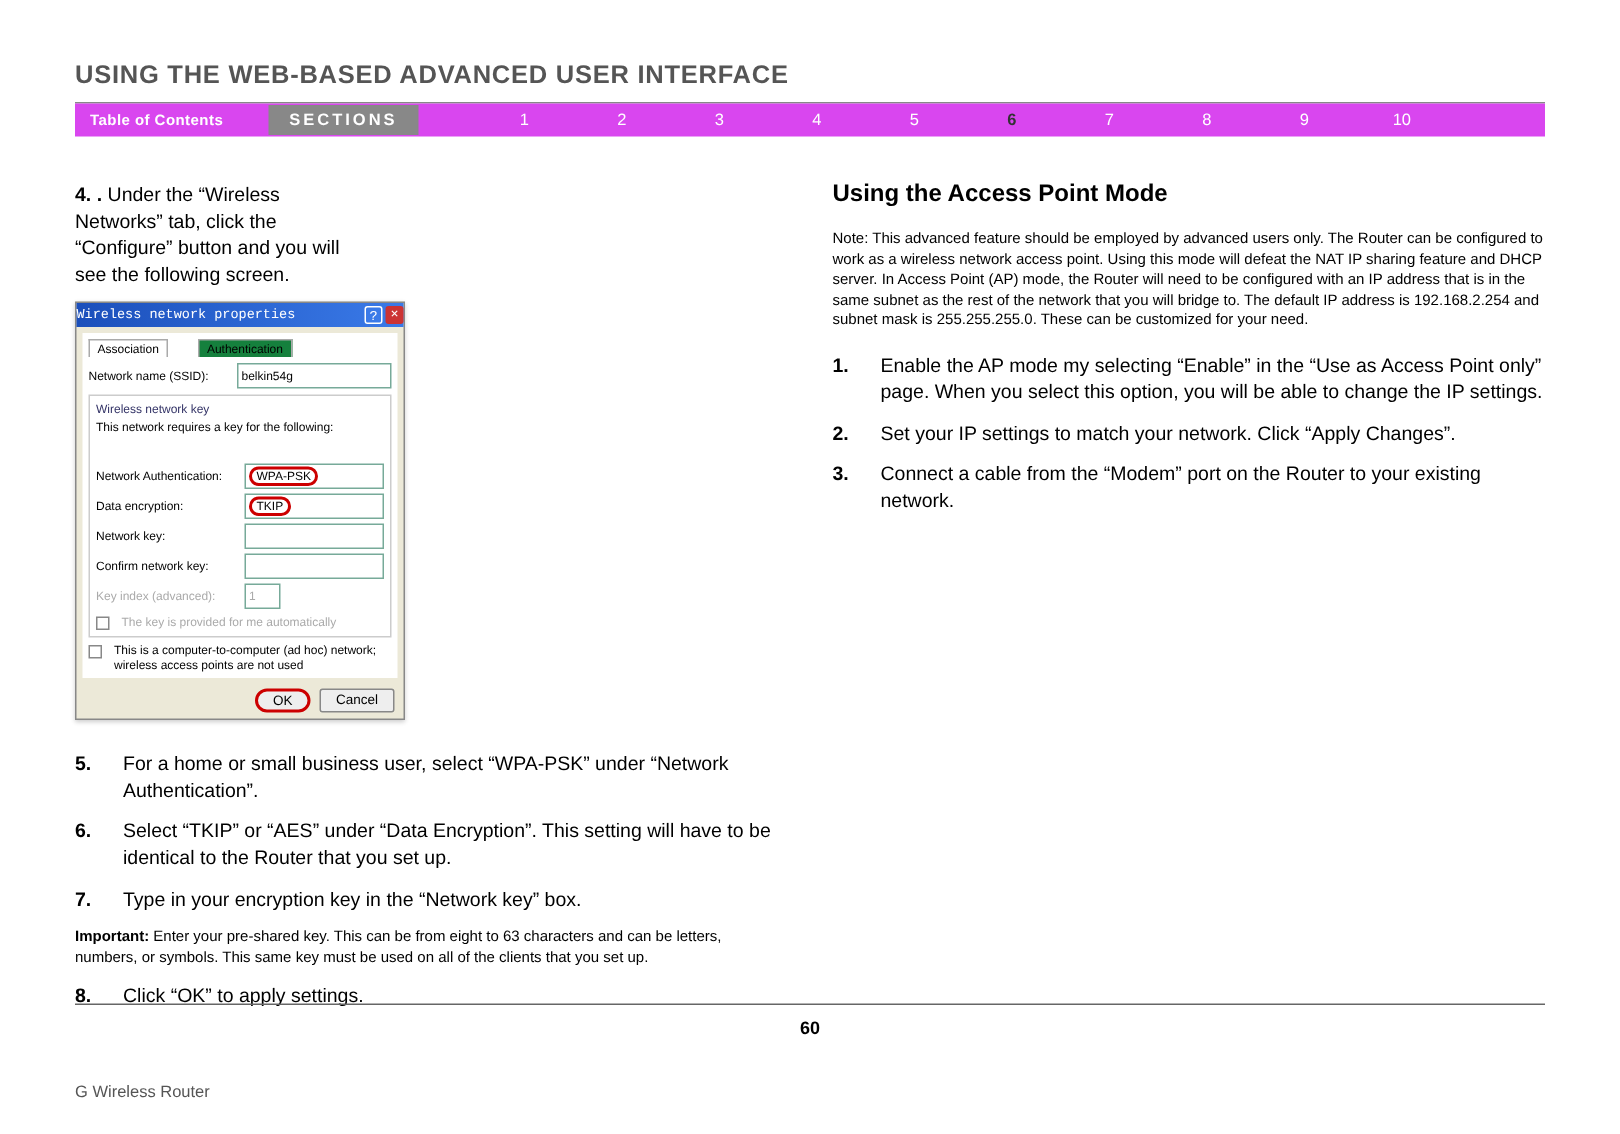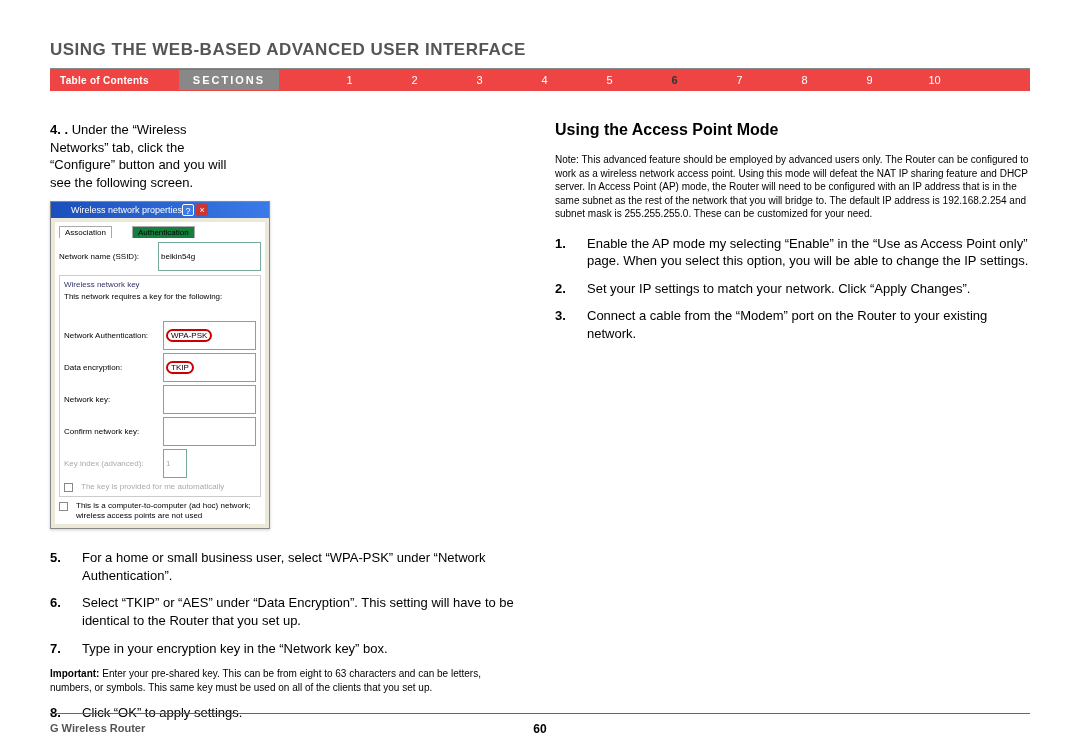--- a/index.html
+++ b/index.html
@@ -21,7 +21,7 @@
     margin-bottom: 8px;
   }
   .navbar {
-    background: #ef4444;
+    background: #d946ef;
     height: 22px;
     display: flex;
     align-items: center;

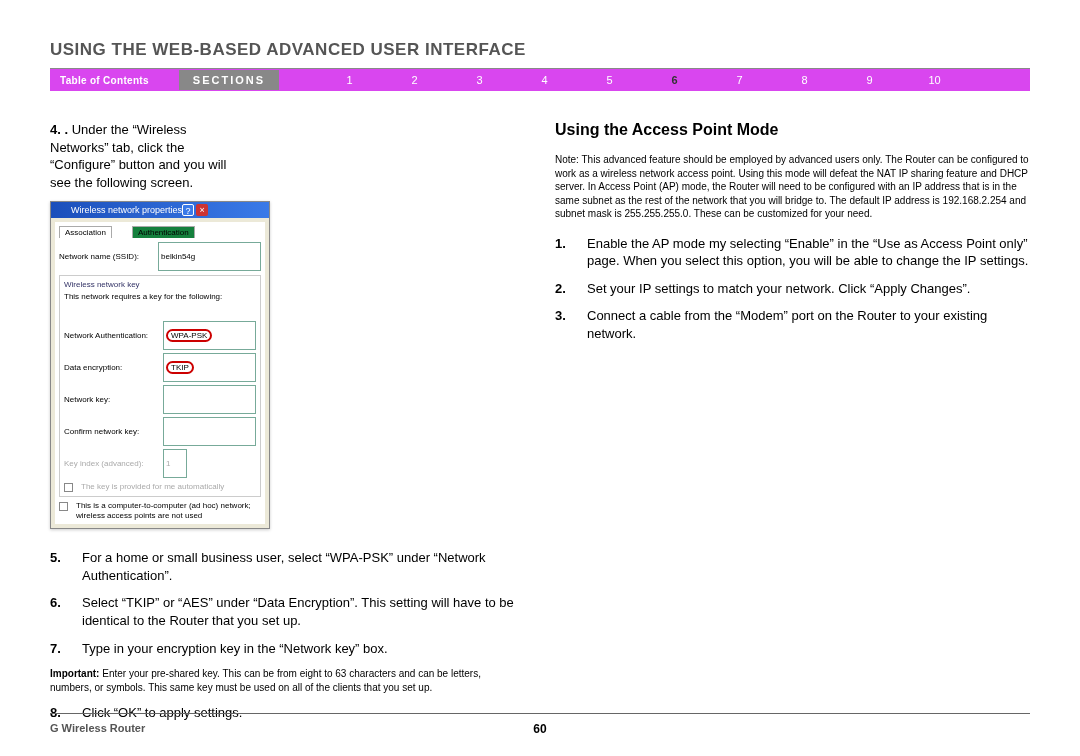--- a/index.html
+++ b/index.html
@@ -41,7 +41,7 @@
   .dialog-wrap { display: flex; align-items: flex-start; gap: 10px; margin-bottom: 20px; flex-direction: column;}
   .dialog-text { width: 190px; font-size: 13px; line-height:1.35;}
   .dialog { border:1px solid #888; width: 220px; font-size: 9px; background:#ece9d8; box-shadow:0 1px 3px rgba(0,0,0,.2);}
-  .dlg-title { background: linear-gradient(to right,#1b4fbb,#3a7ae8); color:#fff; padding:2px 20px; display:flex; justify-content:flex-start; align-items:center;}
+  .dlg-title { background: linear-gradient(to right,#1b4fbb,#3a7ae8); color:#fff; padding:2px 0; display:flex; justify-content:space-between; align-items:center;font-family:Liberation Mono, monospace;}
   .dlg-title .ctrls { display:flex; gap:2px;}
   .dlg-title .ctrl { width:12px;height:12px; background:#c33; color:#fff; font-size:9px; text-align:center; line-height:12px; border-radius:2px;}
   .dlg-title .ctrl.help { background:#3a7ae8; border:1px solid #fff;}

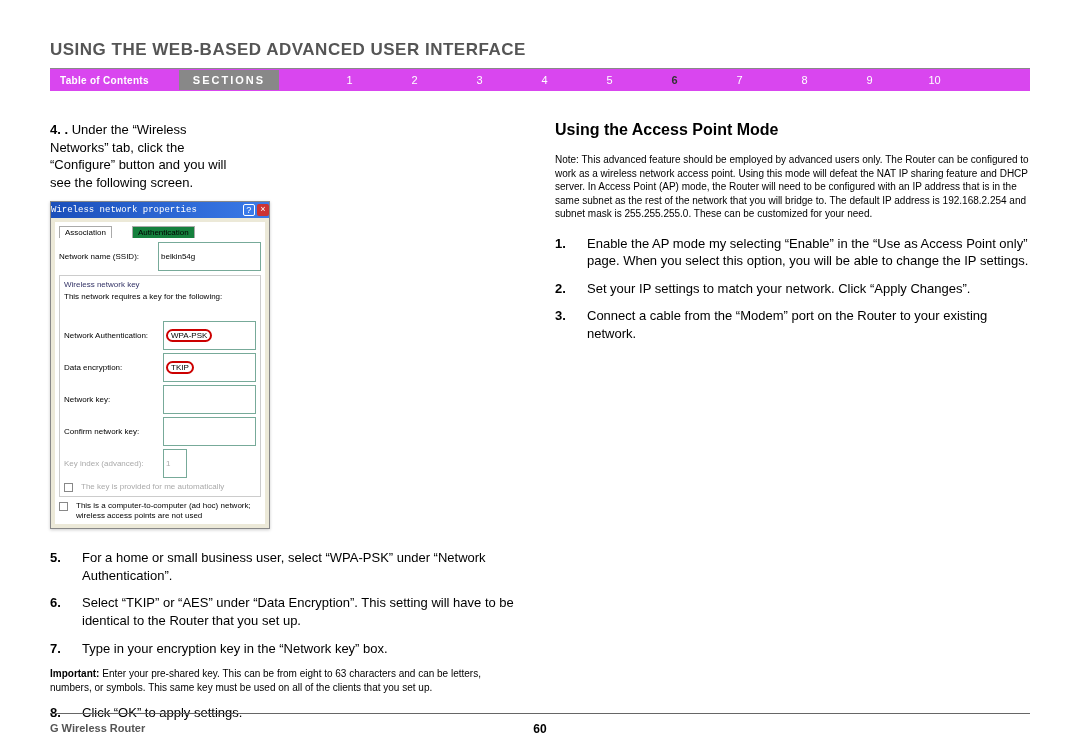--- a/index.html
+++ b/index.html
@@ -51,7 +51,7 @@
   .tabs .tab.first { background:#fff;}
   .fieldrow { display:flex; align-items:center; margin:3px 0; gap:4px;}
   .fieldrow .lbl { width:95px; font-size:8px;}
-  .fieldrow .inp { border:1px solid #7a9; height:29px; flex:1; padding:0 2px; font-size:8px; display:flex; align-items:center; background:#fff;}
+  .fieldrow .inp { border:1px solid #7a9; height:17px; flex:1; padding:0 2px; font-size:8px; display:flex; align-items:center; background:#fff;}
   .groupbox { border:1px solid #ccc; padding:4px; margin-top:4px;}
   .groupbox .gtitle { color:#336; font-size:8px; margin-bottom:3px;}
   .circled { border:2px solid #c00; border-radius:7px; padding:0 3px; position:relative;}

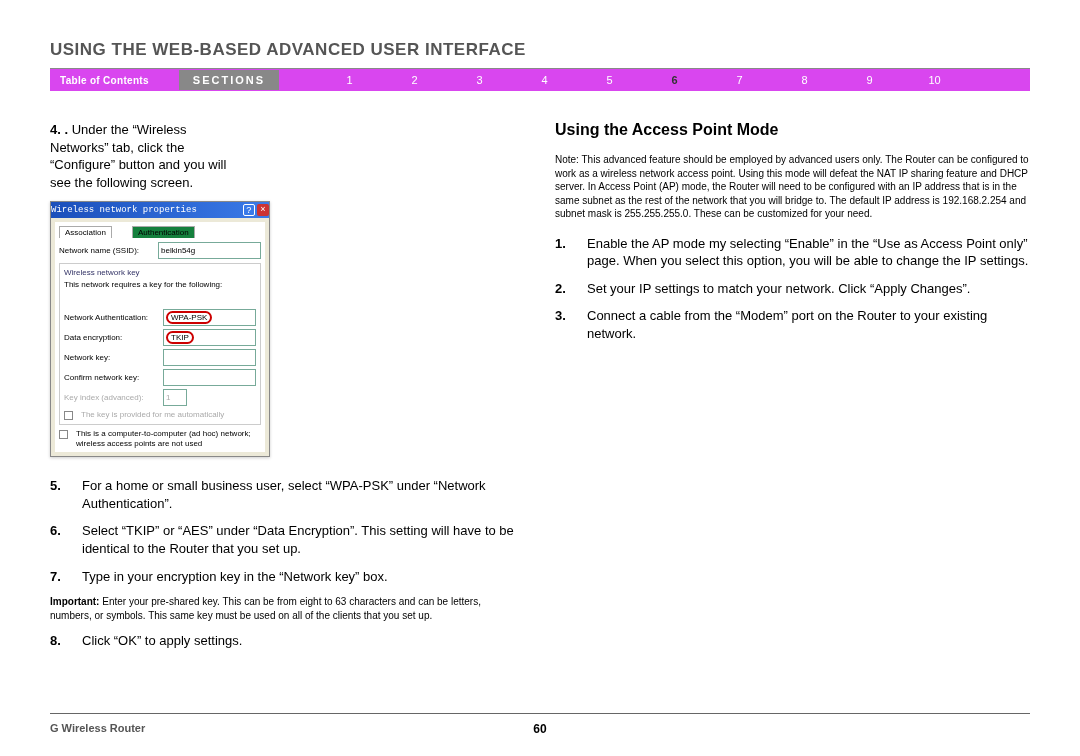--- a/index.html
+++ b/index.html
@@ -142,6 +142,10 @@
               <span>This is a computer-to-computer (ad hoc) network; wireless access points are not used</span>
             </div>
           </div>
+          <div class="dlg-footer">
+            <span class="dlg-btn primary">OK</span>
+            <span class="dlg-btn">Cancel</span>
+          </div>
         </div>
       </div>
 

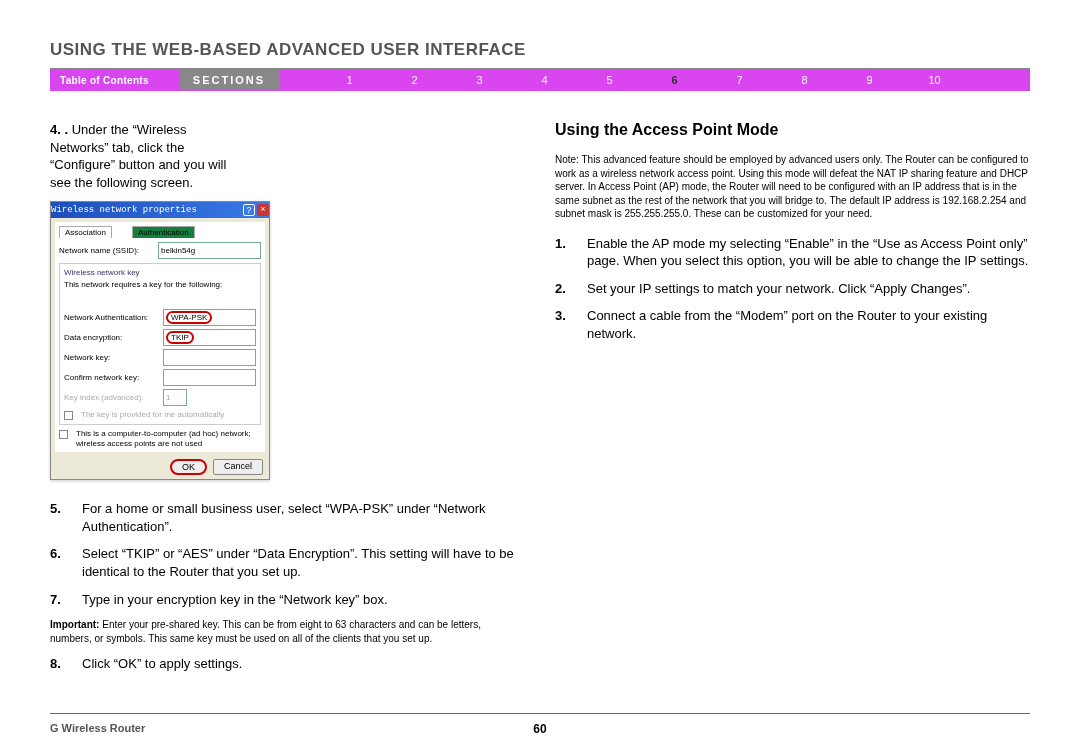--- a/index.html
+++ b/index.html
@@ -196,7 +196,7 @@
 </div>
 
 <div class="footer">
-  <span style="font-weight:bold;">G Wireless Router</span>
+  <span style="font-weight:normal;margin-top:44px;">G Wireless Router</span>
   <span class="pg">60</span>
   <span></span>
 </div>

